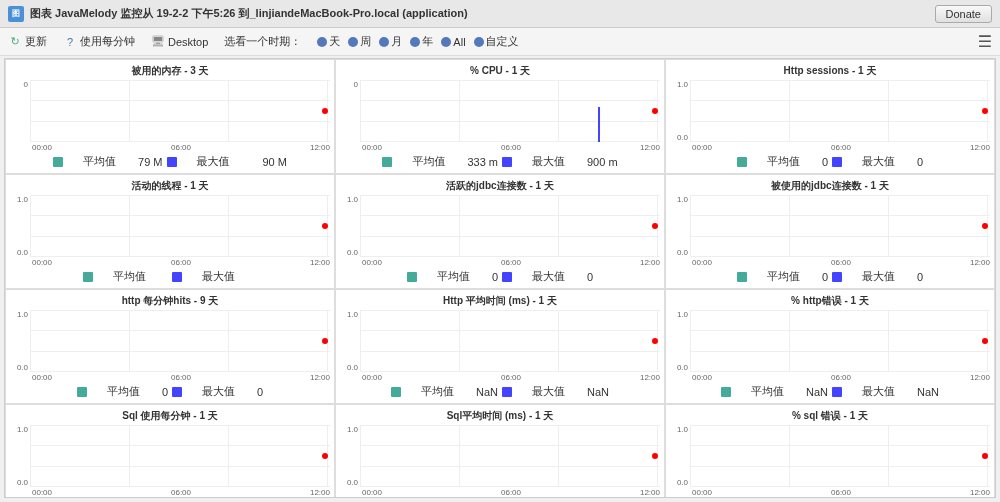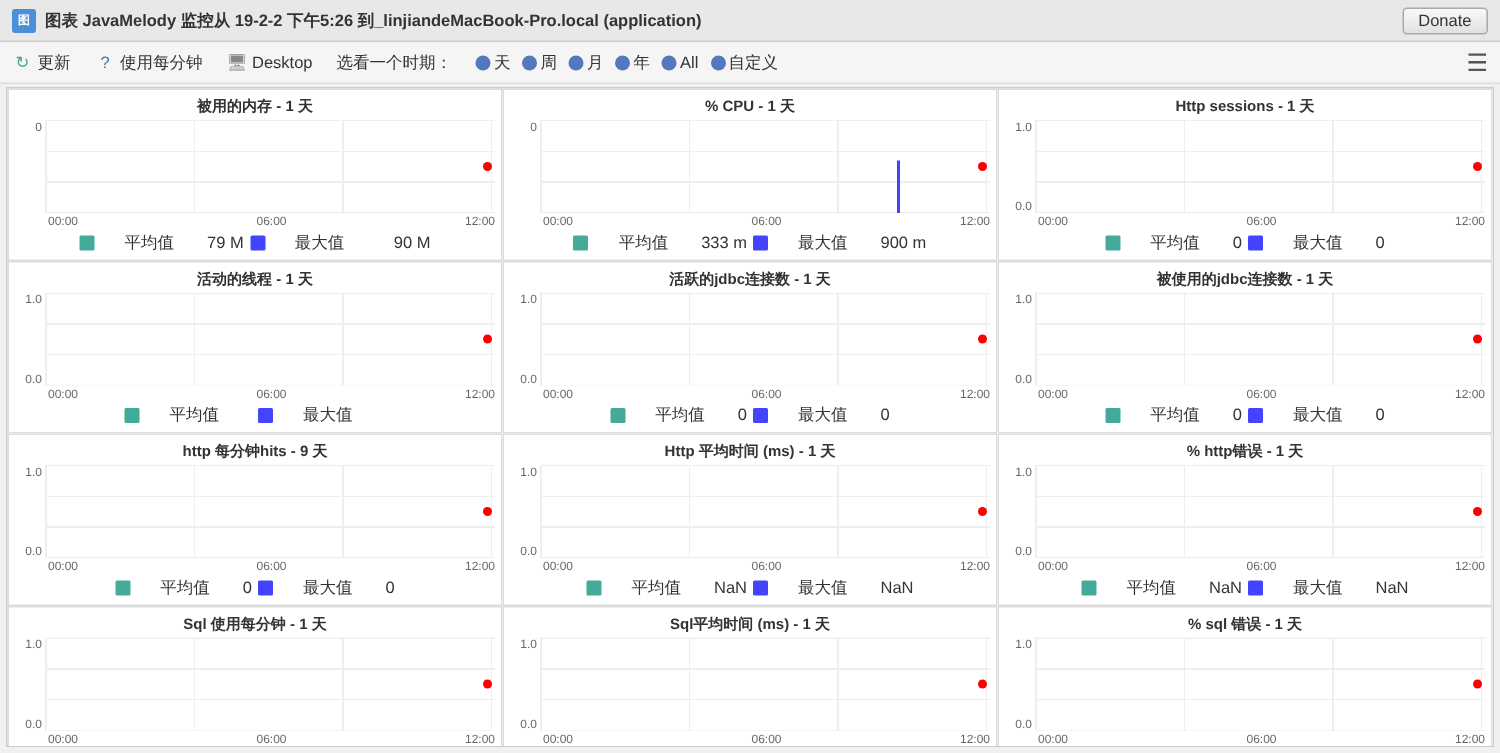--- a/index.html
+++ b/index.html
@@ -252,7 +252,7 @@
   <div class="charts-grid" id="charts-grid">
 
   <div class="chart-cell">
-        <div class="chart-title">被用的内存 - 1 天</div>
+        <div class="chart-title">被用的内存 - 3 天</div>
         <div class="chart-wrapper">
           <div class="y-axis">
             <span>0</span>

